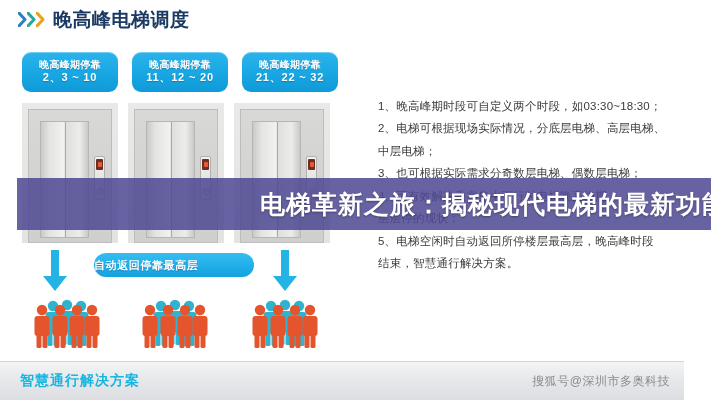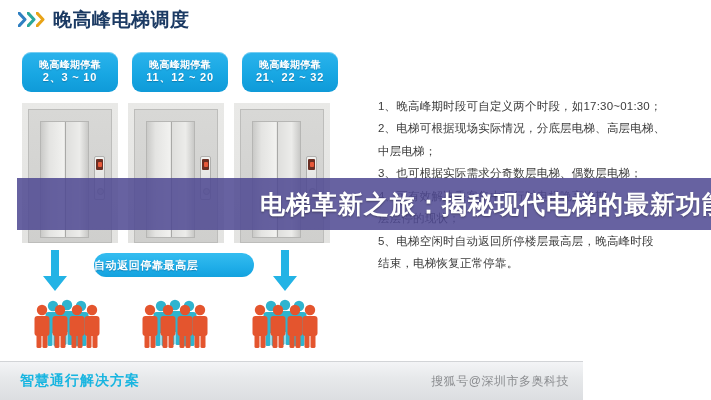--- a/index.html
+++ b/index.html
@@ -370,7 +370,7 @@
   </div>
 
   <div class="notes">
-    <p>1、晚高峰期时段可自定义两个时段，如17:30~01:30；</p>
+    <p>1、晚高峰期时段可自定义两个时段，如03:30~18:30；</p>
     <p>2、电梯可根据现场实际情况，分底层电梯、高层电梯、</p>
     <p>中层电梯；</p>
     <p>3、也可根据实际需求分奇数层电梯、偶数层电梯；</p>

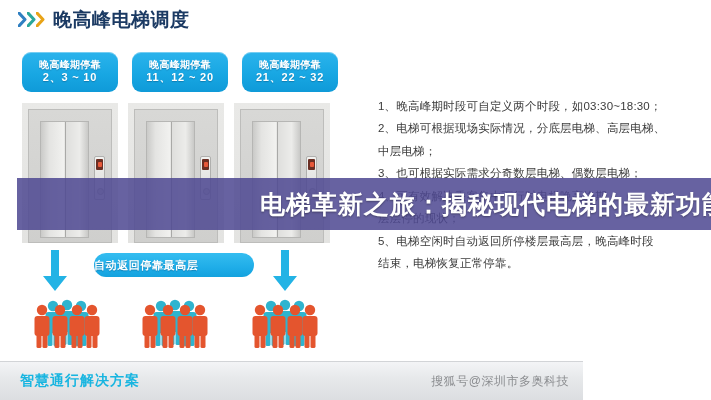--- a/index.html
+++ b/index.html
@@ -377,7 +377,7 @@
     <p>4、可有效解决乘客集中下行时电梯晚高峰期</p>
     <p>层层停的现状；</p>
     <p>5、电梯空闲时自动返回所停楼层最高层，晚高峰时段</p>
-    <p>结束，电梯恢复正常停靠。</p>
+    <p>结束，智慧通行解决方案。</p>
   </div>
 
   <div class="title-band">

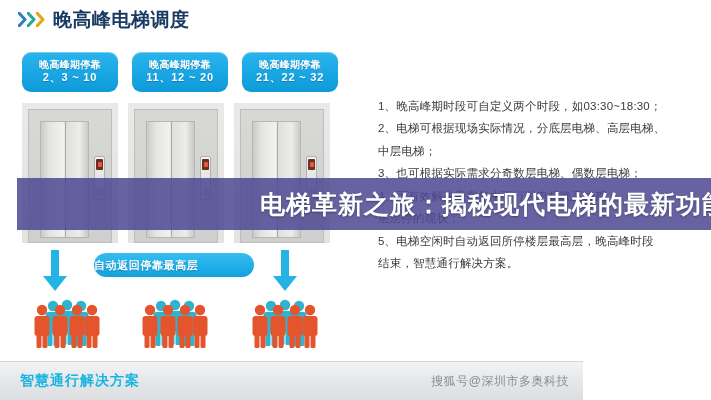--- a/index.html
+++ b/index.html
@@ -174,7 +174,7 @@
   
   .bottom-bar{
     position:absolute;left:0;bottom:0;
-    width:583px;height:38px;
+    width:684px;height:38px;
     background:linear-gradient(180deg,#f3f4f6 0%,#e6e8ea 45%,#dcdee1 100%);
     border-top:1px solid #d2d4d7;
   }

